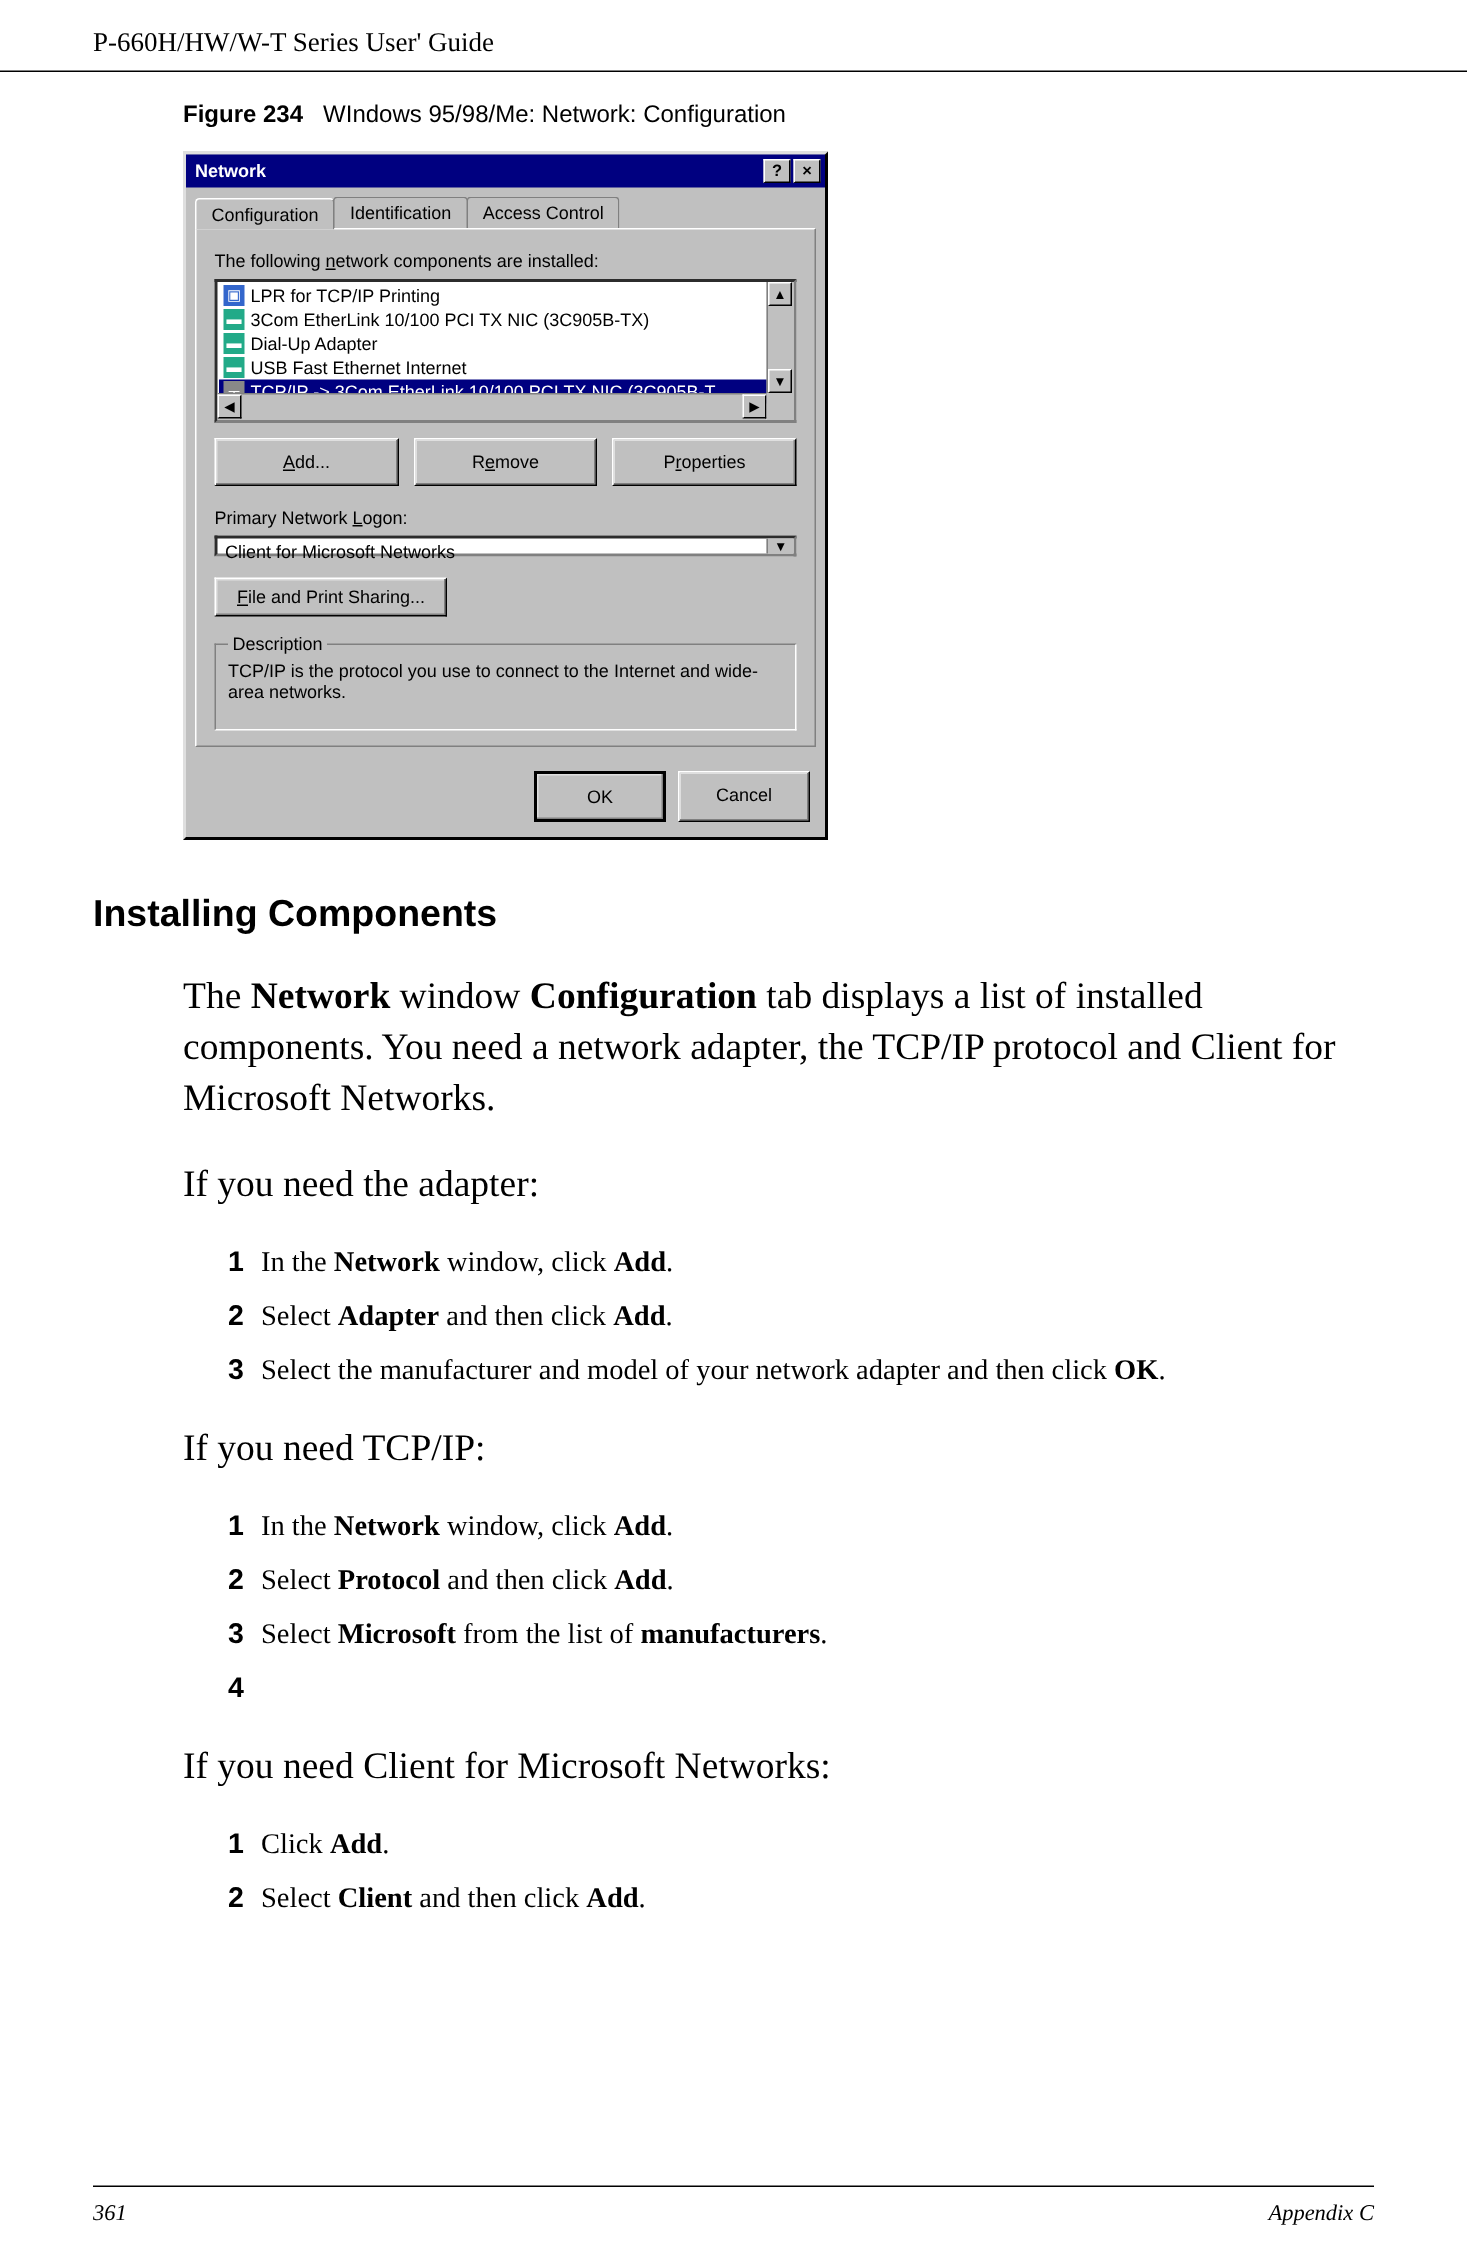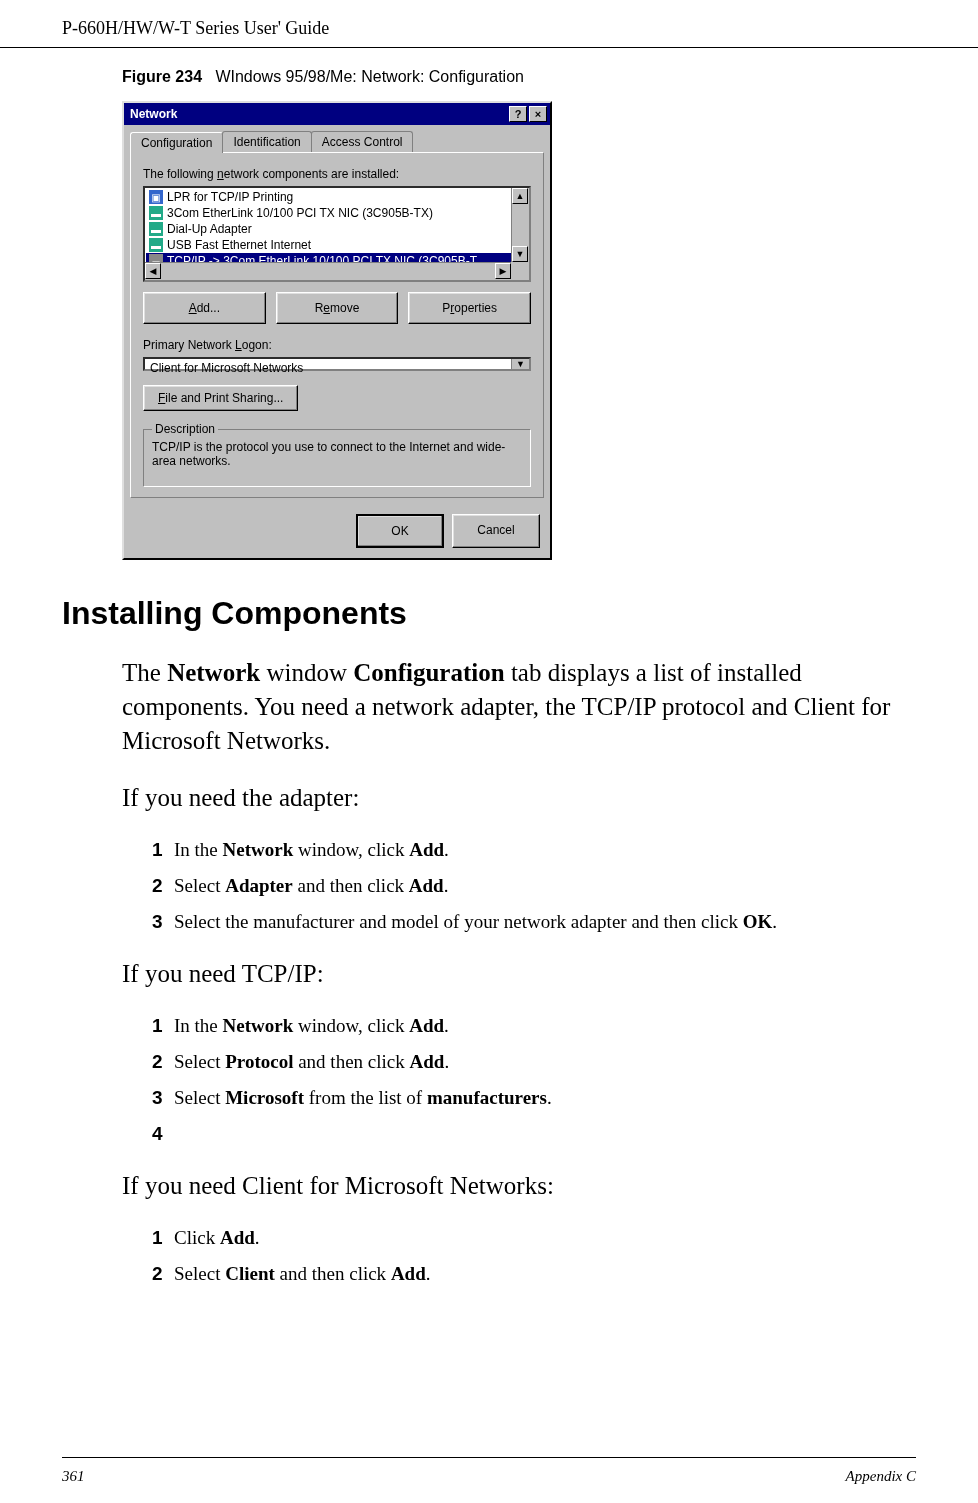--- a/index.html
+++ b/index.html
@@ -175,7 +175,7 @@
     .section-heading {
       font-family: Arial, Helvetica, sans-serif;
       font-weight: bold;
-      font-size: 32px;
+      font-size: 25px;
       margin: 30px 0 24px 0;
     }
     .body-para {

